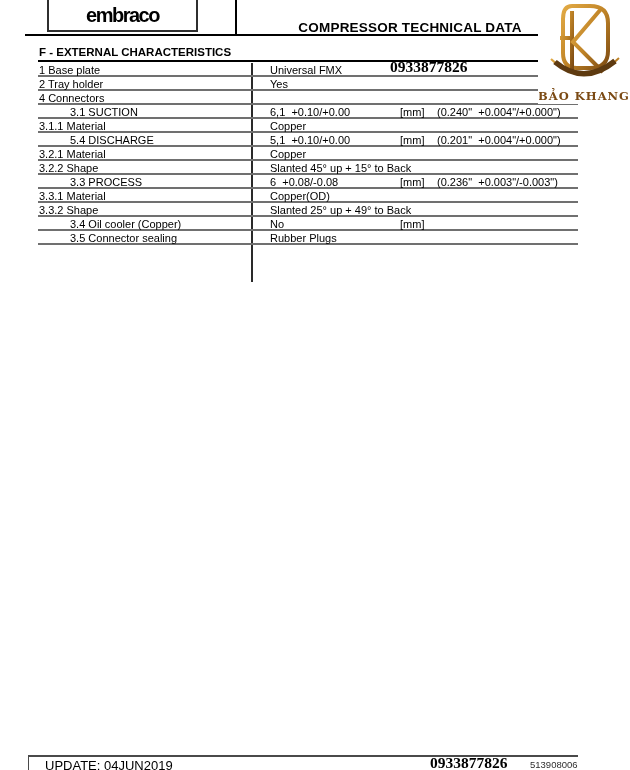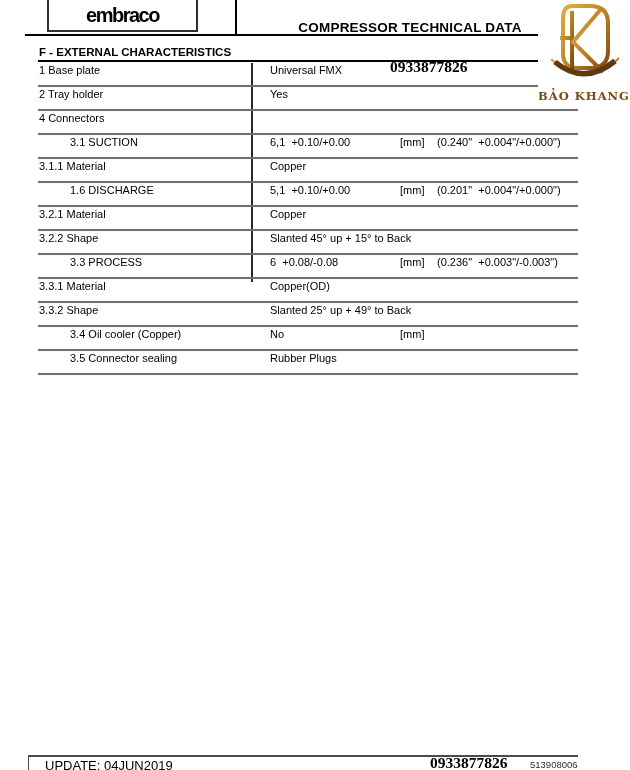--- a/index.html
+++ b/index.html
@@ -34,7 +34,7 @@
 
   
   .tech-table{position:absolute;left:38px;top:62.5px;width:540px;}
-  .row{position:relative;height:24px;border-bottom:2px solid #707070;box-sizing:border-box;}
+  .row{position:relative;height:14px;border-bottom:2px solid #707070;box-sizing:border-box;}
   .row span{position:absolute;top:1.5px;font-size:11px;white-space:pre;line-height:12px;}
   .c-label{left:1px;}
   .c-label.indent{left:32px;}

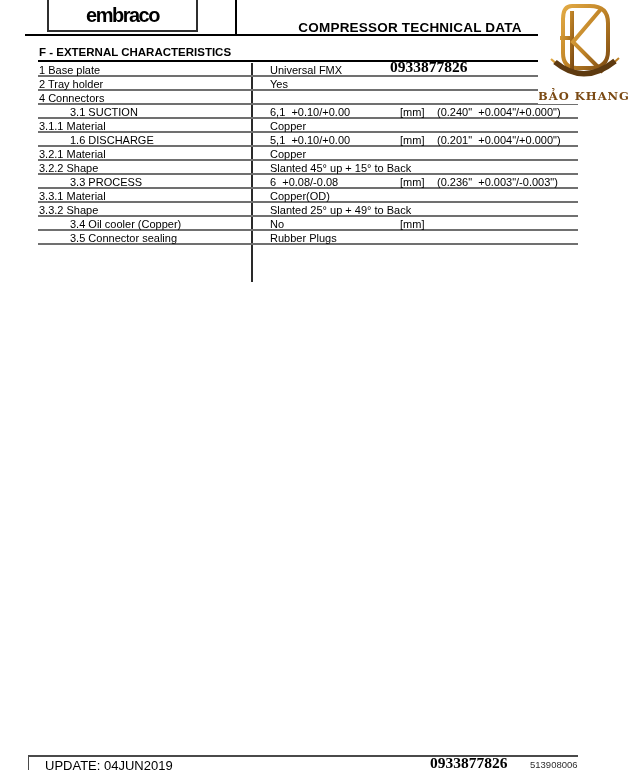--- a/index.html
+++ b/index.html
@@ -95,7 +95,7 @@
       <span class="c-value">Copper</span>
     </div>
     <div class="row">
-      <span class="c-label indent">1.6 DISCHARGE</span>
+      <span class="c-label indent">5.4 DISCHARGE</span>
       <span class="c-value">5,1  +0.10/+0.00</span>
       <span class="c-unit">[mm]</span>
       <span class="c-inch">(0.201"  +0.004"/+0.000")</span>

